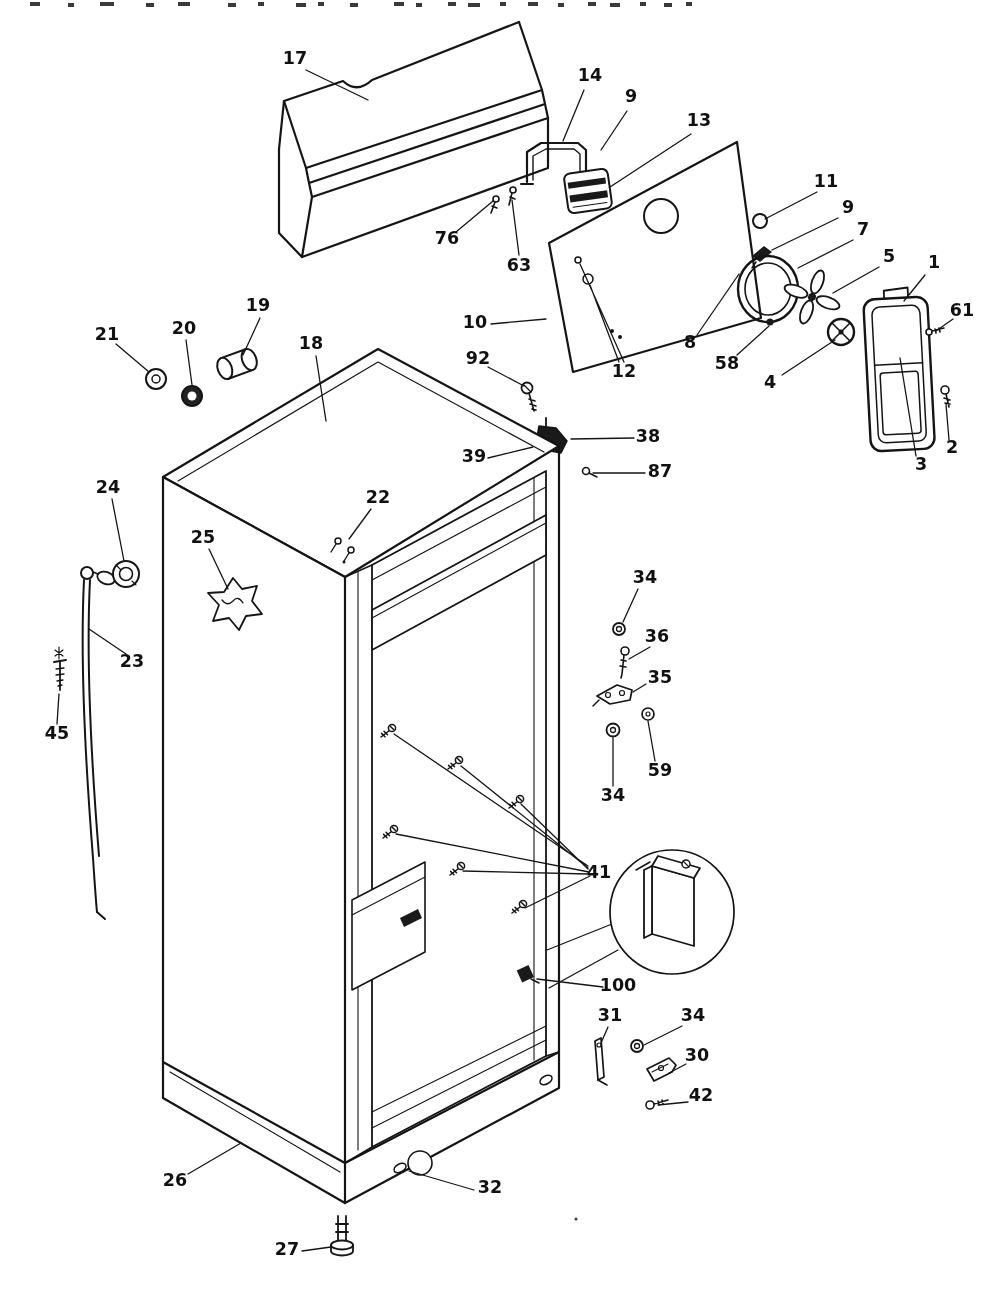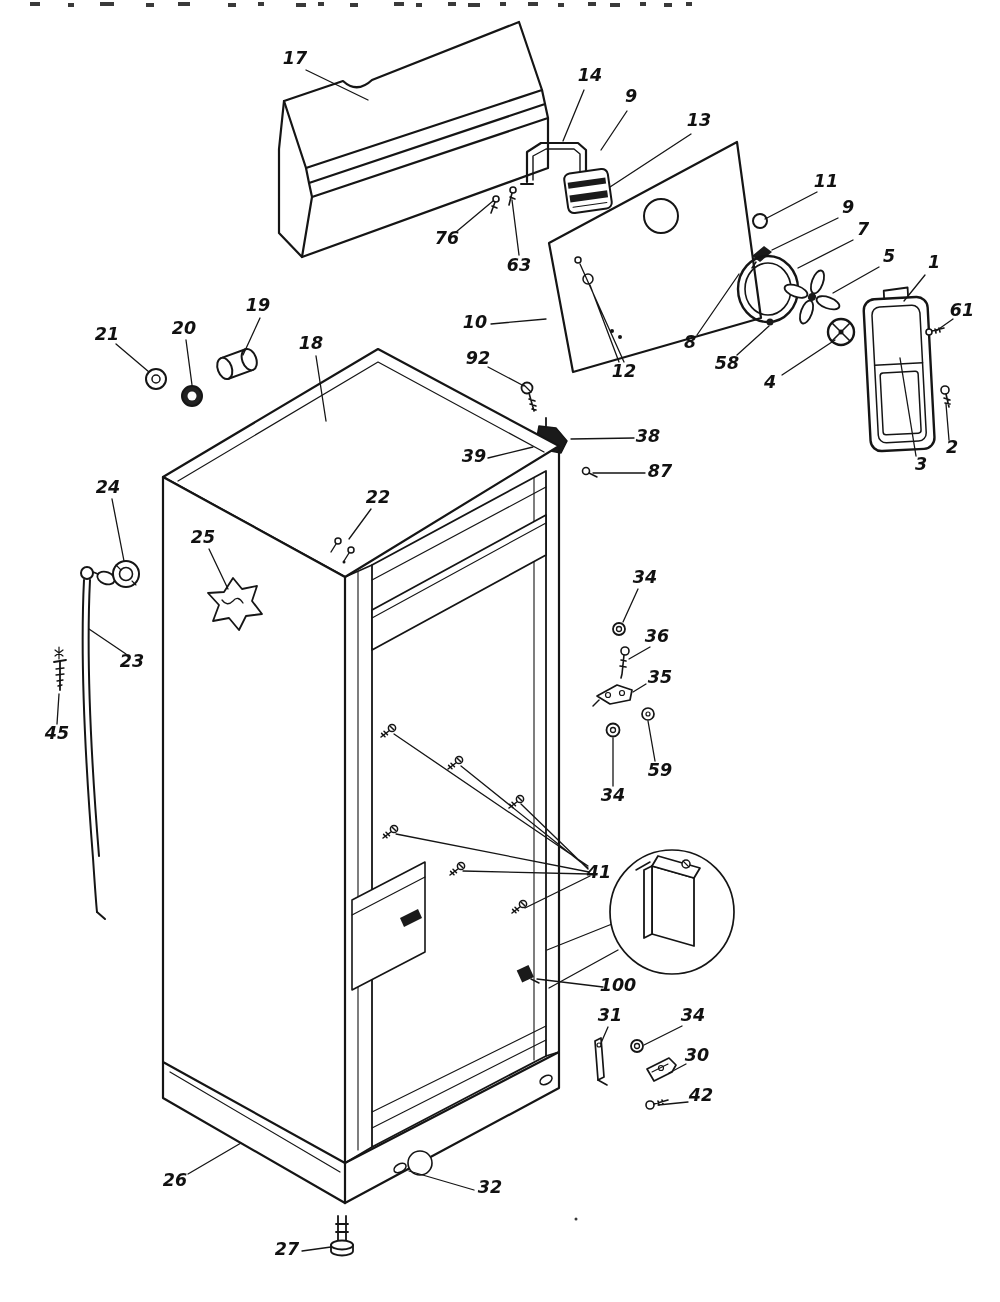--- a/index.html
+++ b/index.html
@@ -3,7 +3,7 @@
 <meta charset="utf-8">
 <style>
   html,body{margin:0;padding:0;background:#ffffff;}
-  .stage{position:relative;width:1000px;height:1302px;background:#ffffff;overflow:hidden;font-style:italic;}
+  .stage{position:relative;width:1000px;height:1302px;background:#ffffff;overflow:hidden;}
   svg{display:block;}
   .lbl{font-family:"DejaVu Sans",sans-serif;font-weight:bold;font-size:17.5px;fill:#111;stroke:none;text-anchor:middle;}
   .ld{stroke:#151515;stroke-width:1.3px;fill:none;}

